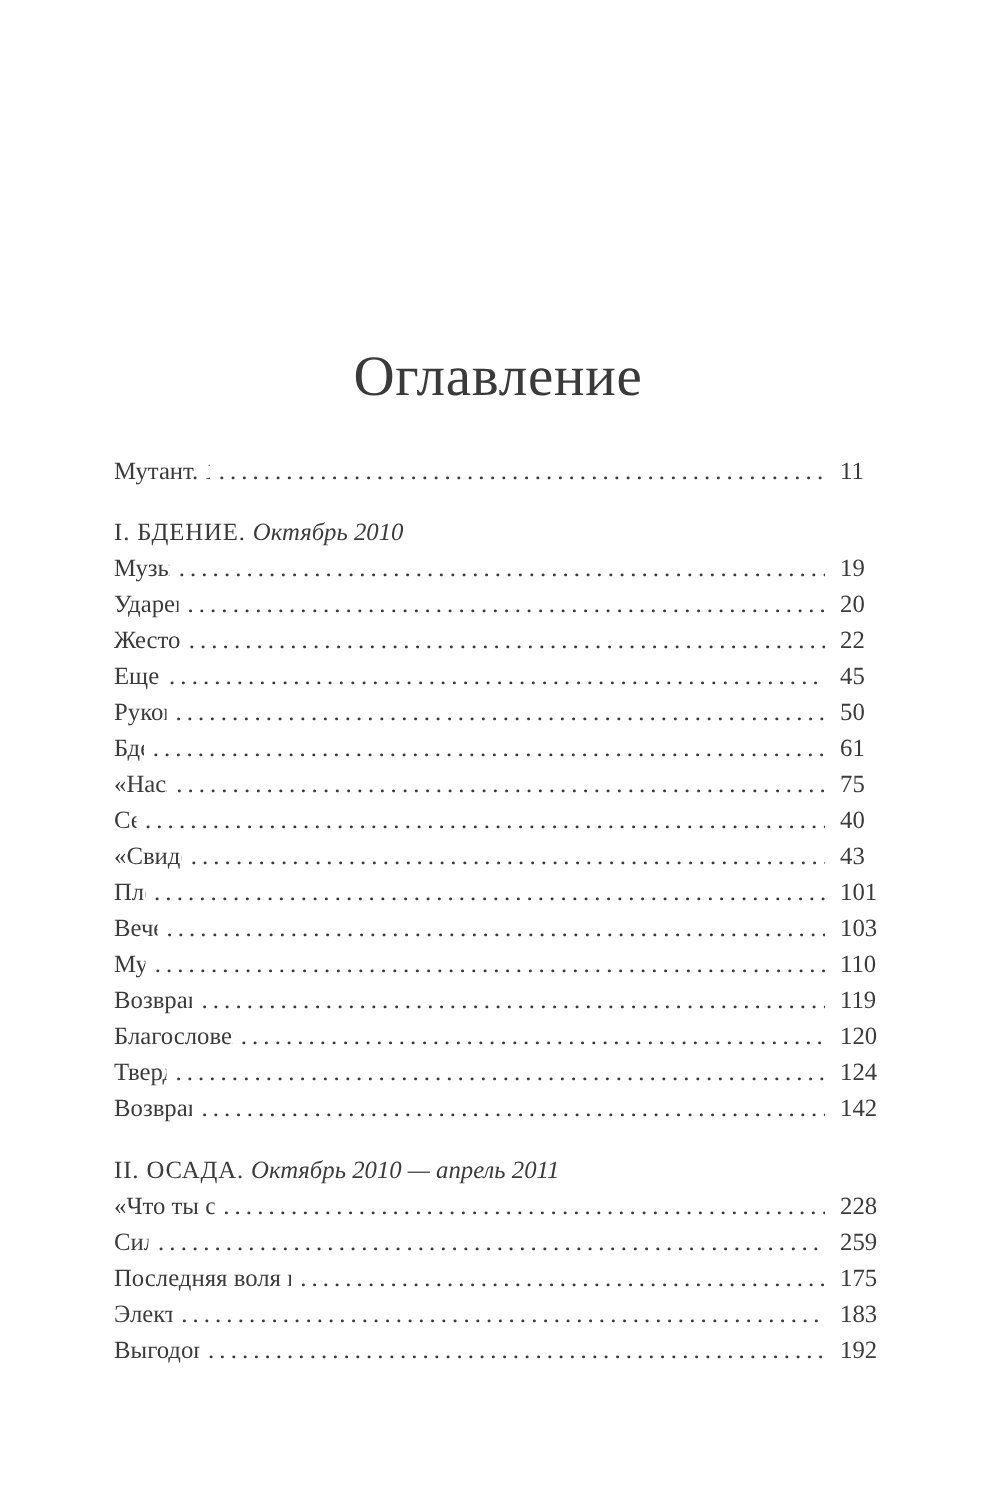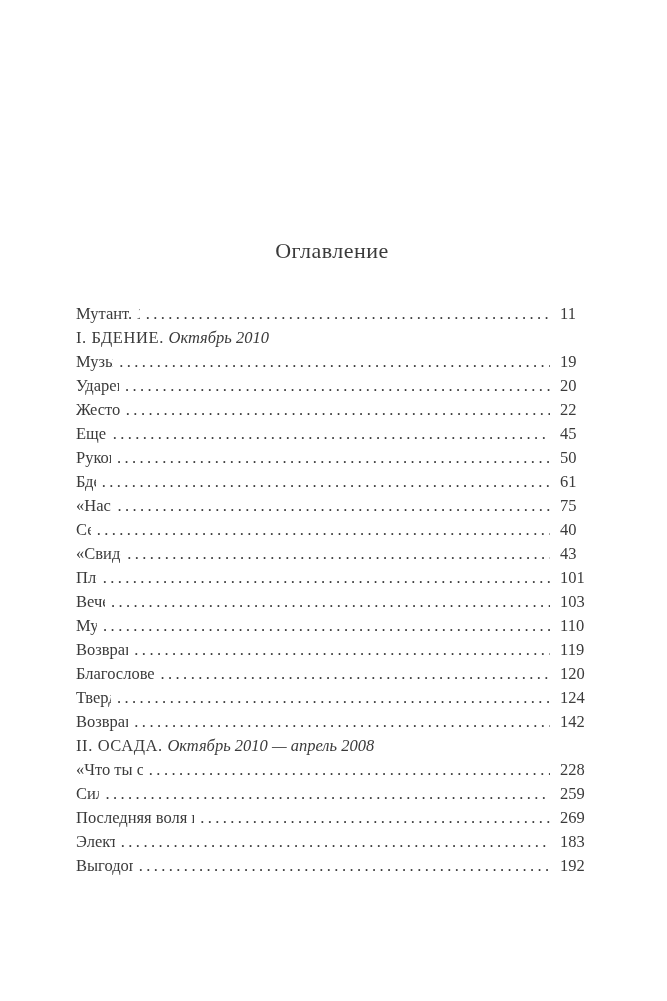--- a/index.html
+++ b/index.html
@@ -21,7 +21,7 @@
   .title {
     margin: 0;
     padding-top: 234px;
-    font-size: 22px;
+    font-size: 38px;
     line-height: 34px;
     font-weight: 400;
     text-align: center;

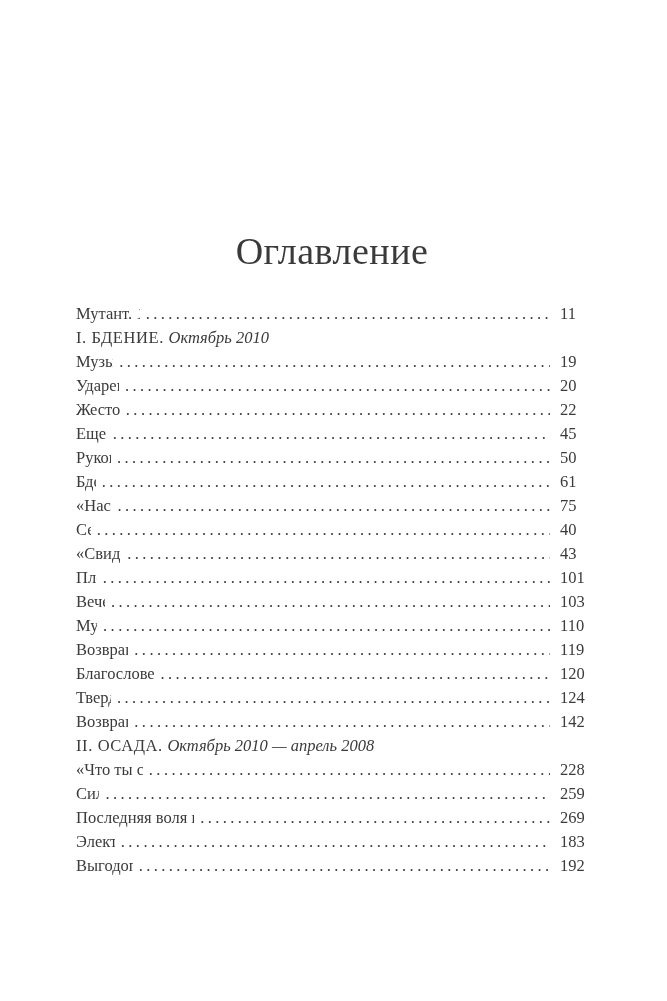--- a/index.html
+++ b/index.html
@@ -29,7 +29,7 @@
     letter-spacing: 0.5px;
   }
   .toc { margin-top: 34px; }
-  .section { }
+  .section { margin-top: 17px; }
   .row {
     display: flex;
     align-items: baseline;

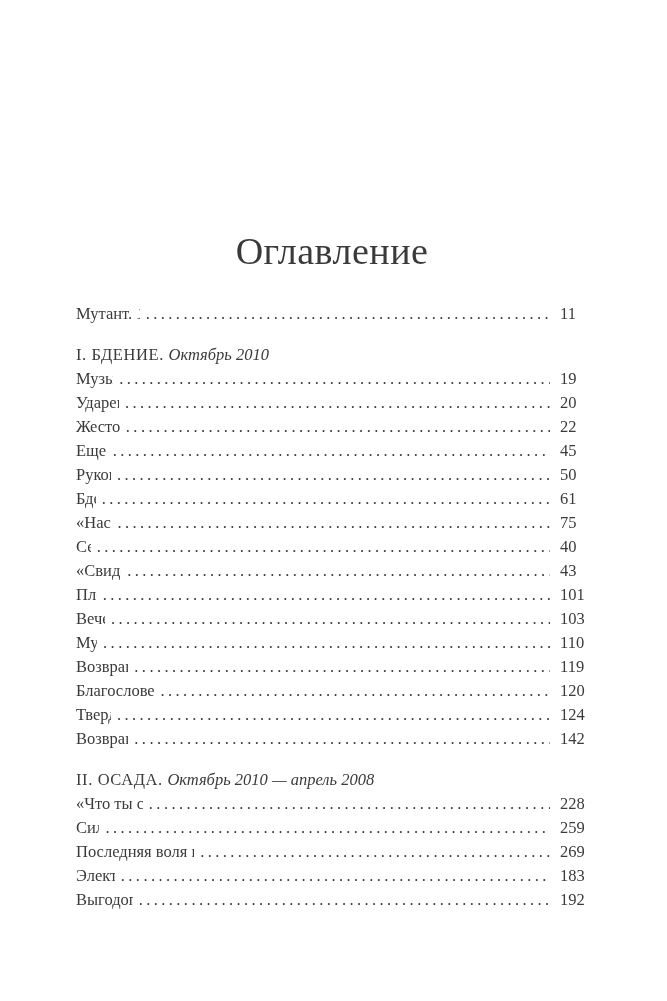--- a/index.html
+++ b/index.html
@@ -166,7 +166,7 @@
 
     <div class="section">
       <div class="heading-row">
-        <span class="heading-roman">II. ОСАДА.</span><span class="it">Октябрь 2010 — апрель 2008</span>
+        <span class="heading-roman">II. ОСАДА.</span><span class="it">Октябрь 2010 — апрель 2011</span>
       </div>
 
       <div class="row">

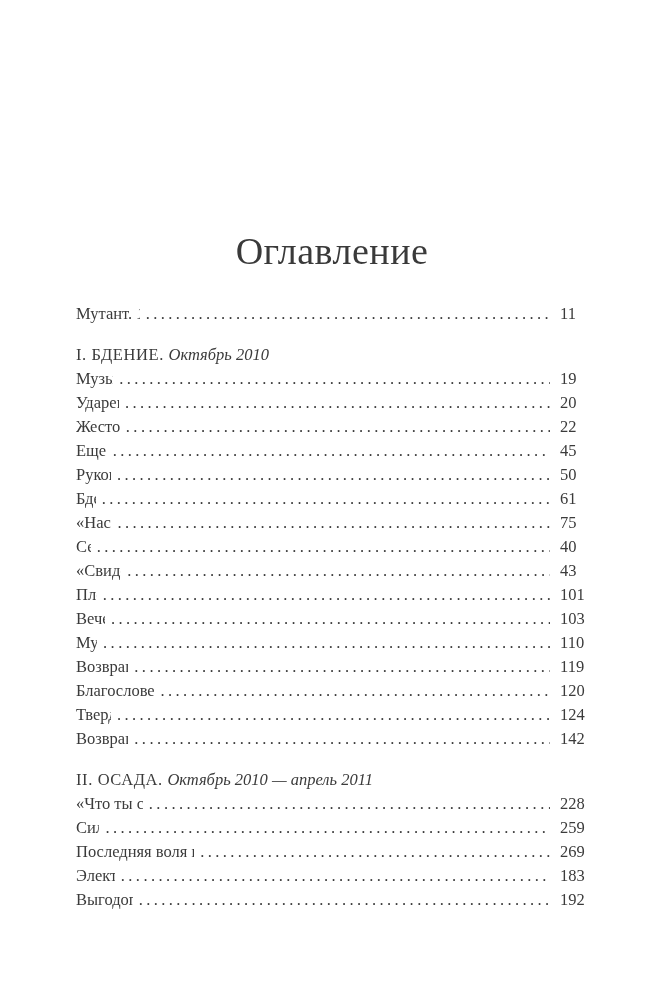--- a/index.html
+++ b/index.html
@@ -182,7 +182,7 @@
       <div class="row">
         <span class="label">Последняя воля и завещание Джона Эрла Маккларена</span>
         <span class="dots"></span>
-        <span class="num">269</span>
+        <span class="num">175</span>
       </div>
       <div class="row">
         <span class="label">Электрошокер</span>

